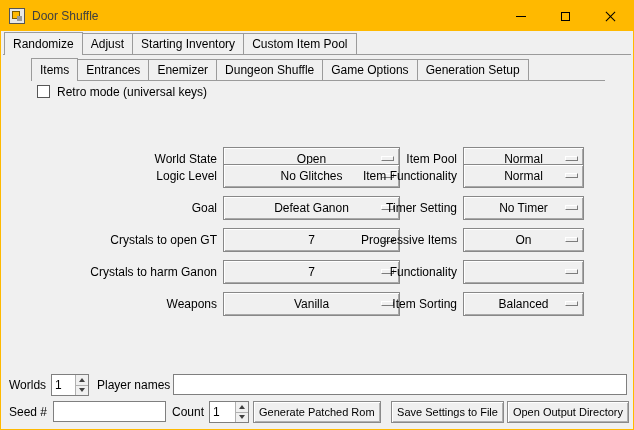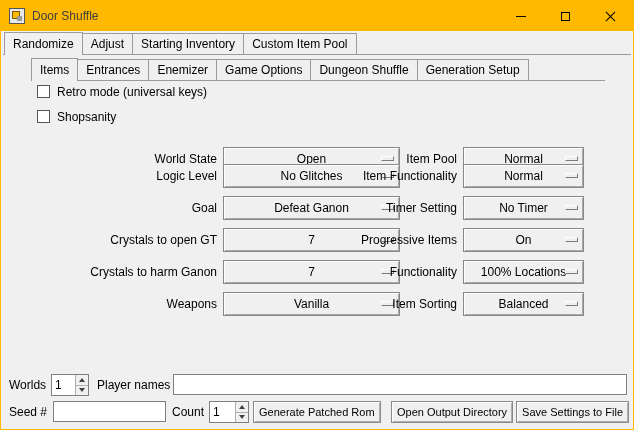--- a/index.html
+++ b/index.html
@@ -129,8 +129,8 @@
     <div class="tab selected">Items</div>
     <div class="tab">Entrances</div>
     <div class="tab">Enemizer</div>
+    <div class="tab">Dungeon Shuffle</div>
     <div class="tab">Game Options</div>
-    <div class="tab">Dungeon Shuffle</div>
     <div class="tab">Generation Setup</div>
   </div>
 

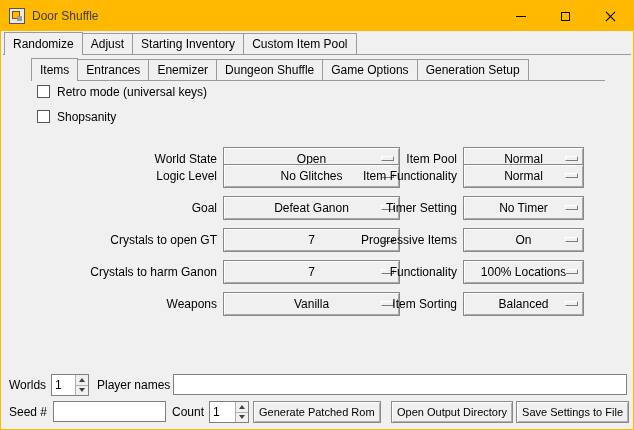--- a/index.html
+++ b/index.html
@@ -138,10 +138,6 @@
     <div class="checkbox"></div>
     <div class="check-label">Retro mode (universal keys)</div>
   </div>
-  <div class="check-row" style="top:108px">
-    <div class="checkbox"></div>
-    <div class="check-label">Shopsanity</div>
-  </div>
 
   <div class="opt-label col-l r0">World State</div>
   <div class="opt-menu col-l r0">

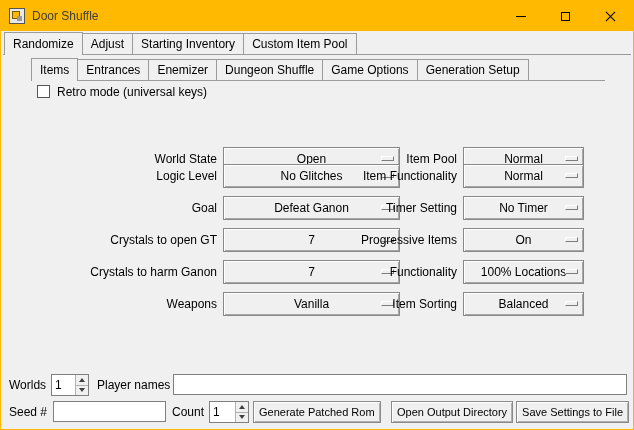--- a/index.html
+++ b/index.html
@@ -201,7 +201,6 @@
 
   <div class="opt-label col-r r4">Functionality</div>
   <div class="opt-menu col-r r4">
-    <span class="opt-value">100% Locations</span>
     <span class="opt-indicator"></span>
   </div>
 

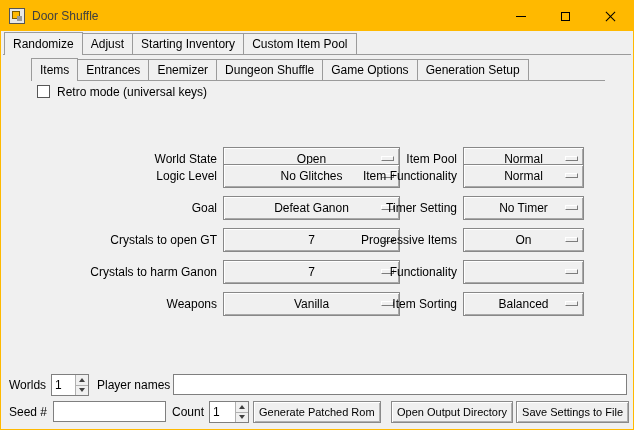--- a/index.html
+++ b/index.html
@@ -242,8 +242,8 @@
   <div class="push-btn row2" style="left:252px">Generate Patched Rom</div>
 
   <div class="btn-cluster">
+    <div class="push-btn">Save Settings to File</div>
     <div class="push-btn">Open Output Directory</div>
-    <div class="push-btn">Save Settings to File</div>
   </div>
 
 </div>

